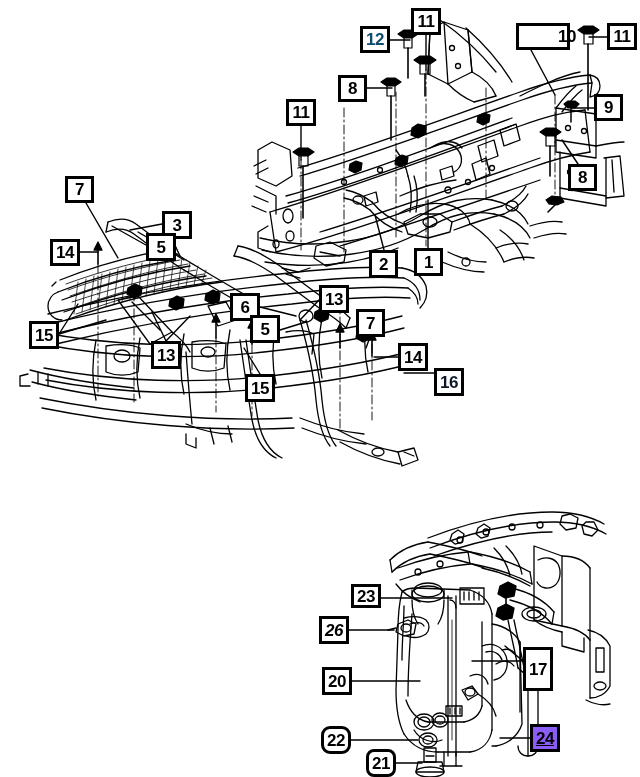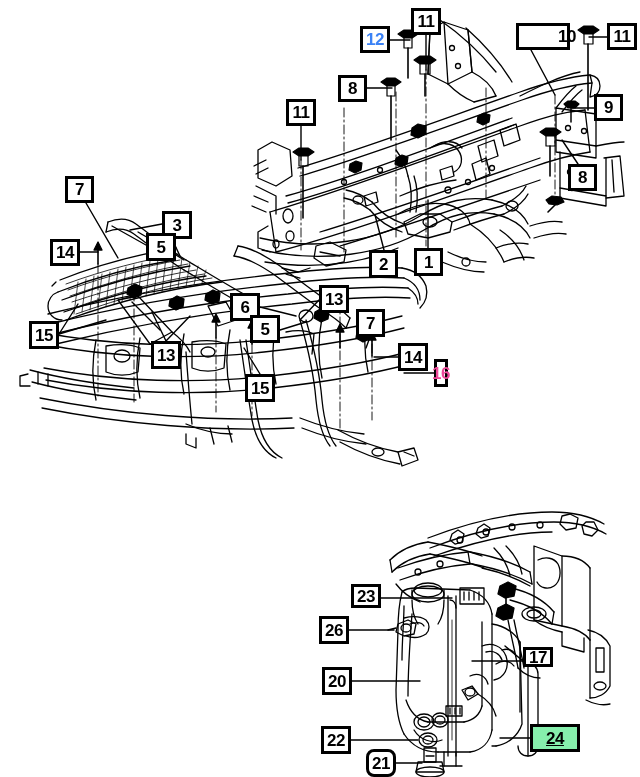--- a/index.html
+++ b/index.html
@@ -524,7 +524,7 @@
 </svg>
 
 <div id="callout-layer">
-      <div class="callout" style="left: 360px; top: 26px; width: 30px; height: 27px; background: rgb(255, 255, 255); border-color: rgb(0, 0, 0); border-width: 3px; color: #3b82f6;">12</div>
+      <div class="callout" style="left: 360px; top: 26px; width: 30px; height: 27px; background: rgb(255, 255, 255); border-color: rgb(0, 0, 0); border-width: 3px; color: #0c4a6e;">12</div>
       <div class="callout" style="left: 411px; top: 8px; width: 30px; height: 27px; background: rgb(255, 255, 255); border-color: rgb(0, 0, 0); border-width: 3px; color: rgb(0, 0, 0);">11</div>
       <div class="callout" style="left: 516px; top: 23px; width: 30px; height: 27px; background: rgb(255, 255, 255); border-color: rgb(0, 0, 0); border-width: 3px; color: rgb(0, 0, 0); padding-left: 48px;">10</div>
       <div class="callout" style="left: 607px; top: 23px; width: 30px; height: 27px; background: rgb(255, 255, 255); border-color: rgb(0, 0, 0); border-width: 3px; color: rgb(0, 0, 0);">11</div>

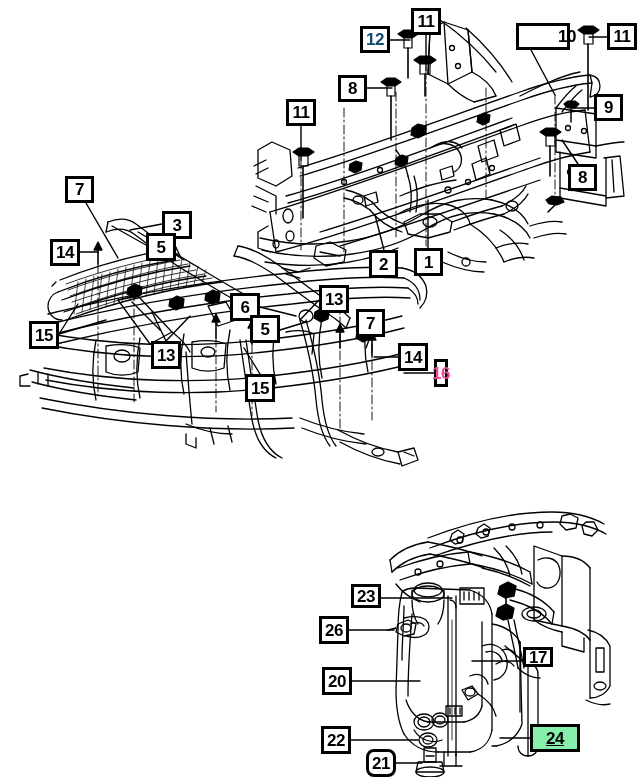--- a/index.html
+++ b/index.html
@@ -545,7 +545,7 @@
       <div class="callout" style="left: 356px; top: 309px; width: 29px; height: 28px; background: rgb(255, 255, 255); border-color: rgb(0, 0, 0); border-width: 3px; color: rgb(0, 0, 0);">7</div>
       <div class="callout" style="left: 151px; top: 341px; width: 30px; height: 28px; background: rgb(255, 255, 255); border-color: rgb(0, 0, 0); border-width: 3px; color: rgb(0, 0, 0);">13</div>
       <div class="callout" style="left: 398px; top: 343px; width: 30px; height: 28px; background: rgb(255, 255, 255); border-color: rgb(0, 0, 0); border-width: 3px; color: rgb(0, 0, 0);">14</div>
-      <div class="callout" style="left: 434px; top: 359px; width: 14px; height: 28px; background: rgb(255, 255, 255); border-color: rgb(0, 0, 0); border-width: 3px; color: #ec4899;">16</div>
+      <div class="callout" style="left: 434px; top: 368px; width: 30px; height: 28px; background: rgb(255, 255, 255); border-color: rgb(0, 0, 0); border-width: 3px; color: #0f172a;">16</div>
       <div class="callout" style="left: 245px; top: 374px; width: 30px; height: 28px; background: rgb(255, 255, 255); border-color: rgb(0, 0, 0); border-width: 3px; color: rgb(0, 0, 0);">15</div>
       <div class="callout" style="left: 351px; top: 584px; width: 30px; height: 24px; background: rgb(255, 255, 255); border-color: rgb(0, 0, 0); border-width: 3px; color: rgb(0, 0, 0);">23</div>
       <div class="callout" style="left: 319px; top: 616px; width: 30px; height: 28px; background: rgb(255, 255, 255); border-color: rgb(0, 0, 0); border-width: 3px; color: rgb(0, 0, 0);">26</div>

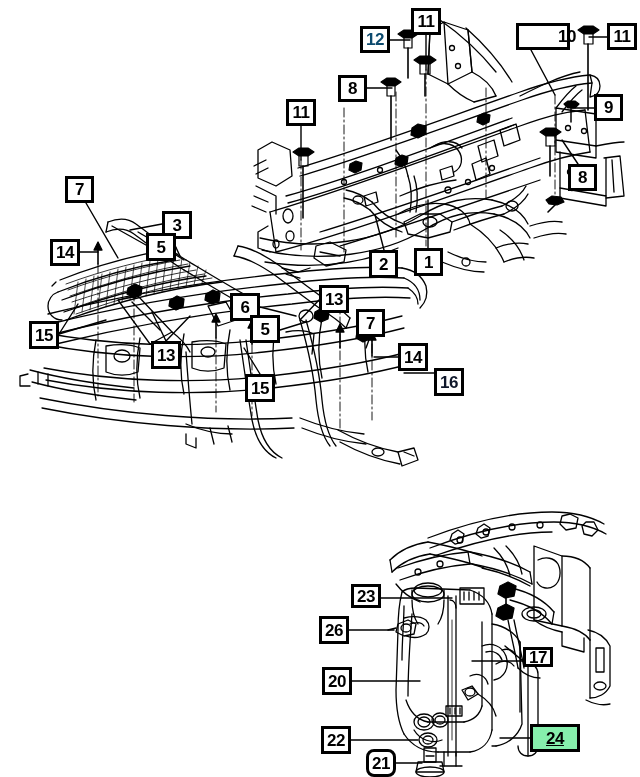--- a/index.html
+++ b/index.html
@@ -548,7 +548,7 @@
       <div class="callout" style="left: 434px; top: 368px; width: 30px; height: 28px; background: rgb(255, 255, 255); border-color: rgb(0, 0, 0); border-width: 3px; color: #0f172a;">16</div>
       <div class="callout" style="left: 245px; top: 374px; width: 30px; height: 28px; background: rgb(255, 255, 255); border-color: rgb(0, 0, 0); border-width: 3px; color: rgb(0, 0, 0);">15</div>
       <div class="callout" style="left: 351px; top: 584px; width: 30px; height: 24px; background: rgb(255, 255, 255); border-color: rgb(0, 0, 0); border-width: 3px; color: rgb(0, 0, 0);">23</div>
-      <div class="callout" style="left: 319px; top: 616px; width: 30px; height: 28px; background: rgb(255, 255, 255); border-color: rgb(0, 0, 0); border-width: 3px; color: rgb(0, 0, 0);">26</div>
+      <div class="callout" style="left: 319px; top: 616px; width: 30px; height: 28px; background: rgb(255, 255, 255); border-color: rgb(0, 0, 0); border-width: 3px; color: rgb(0, 0, 0); font-style: italic;">26</div>
       <div class="callout" style="left: 322px; top: 667px; width: 30px; height: 28px; background: rgb(255, 255, 255); border-color: rgb(0, 0, 0); border-width: 3px; color: rgb(0, 0, 0);">20</div>
       <div class="callout" style="left: 523px; top: 647px; width: 30px; height: 20px; background: rgb(255, 255, 255); border-color: rgb(0, 0, 0); border-width: 3px; color: rgb(0, 0, 0);">17</div>
       <div class="callout" style="left: 321px; top: 726px; width: 30px; height: 28px; background: rgb(255, 255, 255); border-color: rgb(0, 0, 0); border-width: 3px; color: rgb(0, 0, 0);">22</div>

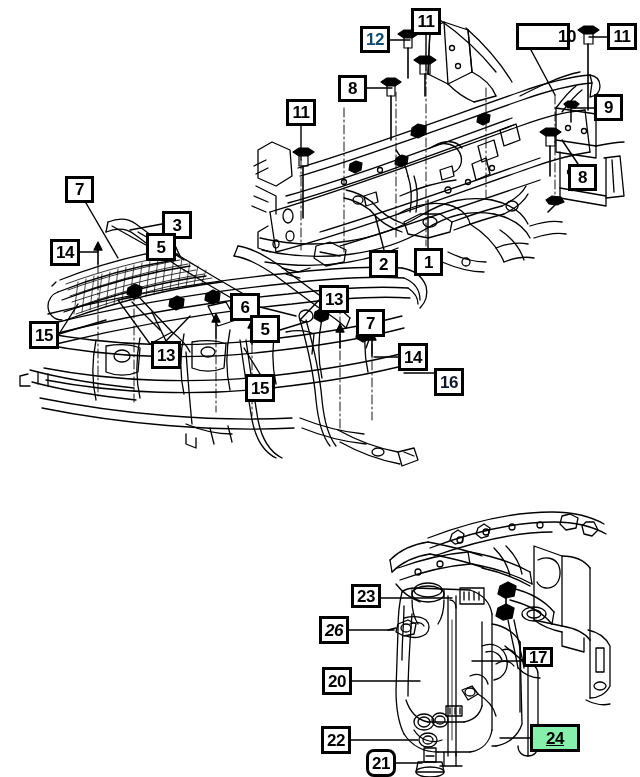--- a/index.html
+++ b/index.html
@@ -550,7 +550,7 @@
       <div class="callout" style="left: 351px; top: 584px; width: 30px; height: 24px; background: rgb(255, 255, 255); border-color: rgb(0, 0, 0); border-width: 3px; color: rgb(0, 0, 0);">23</div>
       <div class="callout" style="left: 319px; top: 616px; width: 30px; height: 28px; background: rgb(255, 255, 255); border-color: rgb(0, 0, 0); border-width: 3px; color: rgb(0, 0, 0); font-style: italic;">26</div>
       <div class="callout" style="left: 322px; top: 667px; width: 30px; height: 28px; background: rgb(255, 255, 255); border-color: rgb(0, 0, 0); border-width: 3px; color: rgb(0, 0, 0);">20</div>
-      <div class="callout" style="left: 523px; top: 647px; width: 30px; height: 20px; background: rgb(255, 255, 255); border-color: rgb(0, 0, 0); border-width: 3px; color: rgb(0, 0, 0);">17</div>
+      <div class="callout" style="left: 523px; top: 647px; width: 30px; height: 44px; background: rgb(255, 255, 255); border-color: rgb(0, 0, 0); border-width: 3px; color: rgb(0, 0, 0);">17</div>
       <div class="callout" style="left: 321px; top: 726px; width: 30px; height: 28px; background: rgb(255, 255, 255); border-color: rgb(0, 0, 0); border-width: 3px; color: rgb(0, 0, 0);">22</div>
       <div class="callout" style="left: 366px; top: 749px; width: 30px; height: 28px; background: rgb(255, 255, 255); border-color: rgb(0, 0, 0); border-width: 3px; color: rgb(0, 0, 0); border-radius: 8px;">21</div>
       <div class="callout" style="left: 530px; top: 724px; width: 50px; height: 28px; background: #86efac; border-color: rgb(0, 0, 0); border-width: 3px; color: rgb(0, 0, 0); text-decoration: underline;">24</div>

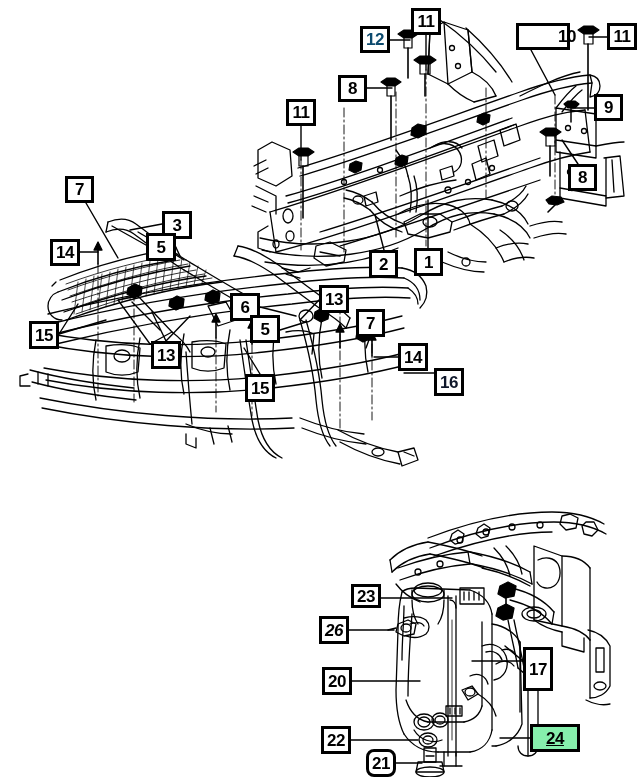--- a/index.html
+++ b/index.html
@@ -551,7 +551,7 @@
       <div class="callout" style="left: 319px; top: 616px; width: 30px; height: 28px; background: rgb(255, 255, 255); border-color: rgb(0, 0, 0); border-width: 3px; color: rgb(0, 0, 0); font-style: italic;">26</div>
       <div class="callout" style="left: 322px; top: 667px; width: 30px; height: 28px; background: rgb(255, 255, 255); border-color: rgb(0, 0, 0); border-width: 3px; color: rgb(0, 0, 0);">20</div>
       <div class="callout" style="left: 523px; top: 647px; width: 30px; height: 44px; background: rgb(255, 255, 255); border-color: rgb(0, 0, 0); border-width: 3px; color: rgb(0, 0, 0);">17</div>
-      <div class="callout" style="left: 321px; top: 726px; width: 30px; height: 28px; background: rgb(255, 255, 255); border-color: rgb(0, 0, 0); border-width: 3px; color: rgb(0, 0, 0);">22</div>
+      <div class="callout" style="left: 321px; top: 726px; width: 30px; height: 28px; background: rgb(255, 255, 255); border-color: rgb(0, 0, 0); border-width: 3px; color: rgb(0, 0, 0); border-radius: 9px;">22</div>
       <div class="callout" style="left: 366px; top: 749px; width: 30px; height: 28px; background: rgb(255, 255, 255); border-color: rgb(0, 0, 0); border-width: 3px; color: rgb(0, 0, 0); border-radius: 8px;">21</div>
       <div class="callout" style="left: 530px; top: 724px; width: 50px; height: 28px; background: #86efac; border-color: rgb(0, 0, 0); border-width: 3px; color: rgb(0, 0, 0); text-decoration: underline;">24</div>
     </div>

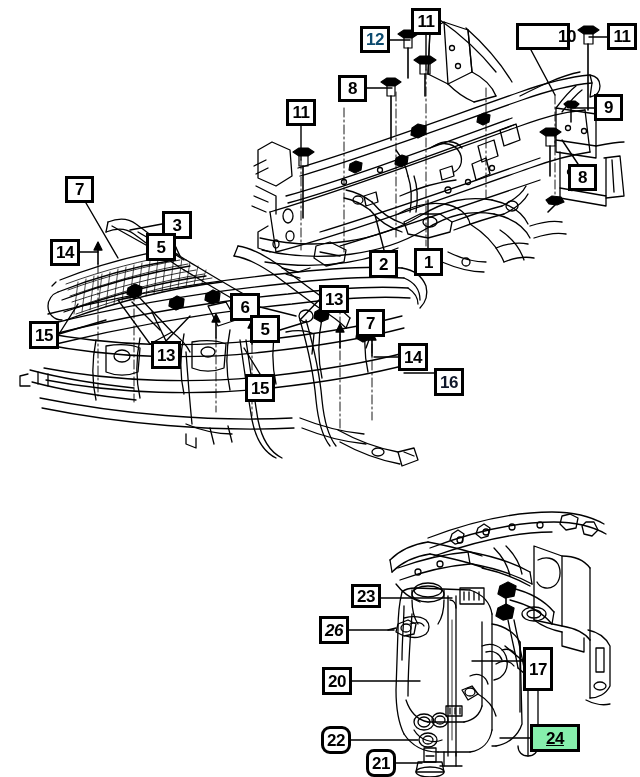--- a/index.html
+++ b/index.html
@@ -553,7 +553,7 @@
       <div class="callout" style="left: 523px; top: 647px; width: 30px; height: 44px; background: rgb(255, 255, 255); border-color: rgb(0, 0, 0); border-width: 3px; color: rgb(0, 0, 0);">17</div>
       <div class="callout" style="left: 321px; top: 726px; width: 30px; height: 28px; background: rgb(255, 255, 255); border-color: rgb(0, 0, 0); border-width: 3px; color: rgb(0, 0, 0); border-radius: 9px;">22</div>
       <div class="callout" style="left: 366px; top: 749px; width: 30px; height: 28px; background: rgb(255, 255, 255); border-color: rgb(0, 0, 0); border-width: 3px; color: rgb(0, 0, 0); border-radius: 8px;">21</div>
-      <div class="callout" style="left: 530px; top: 724px; width: 50px; height: 28px; background: #86efac; border-color: rgb(0, 0, 0); border-width: 3px; color: rgb(0, 0, 0); text-decoration: underline;">24</div>
+      <div class="callout" style="left: 530px; top: 724px; width: 30px; height: 28px; background: #8b5cf6; border-color: rgb(0, 0, 0); border-width: 3px; color: rgb(0, 0, 0); text-decoration: underline;">24</div>
     </div>
 
 </div>

